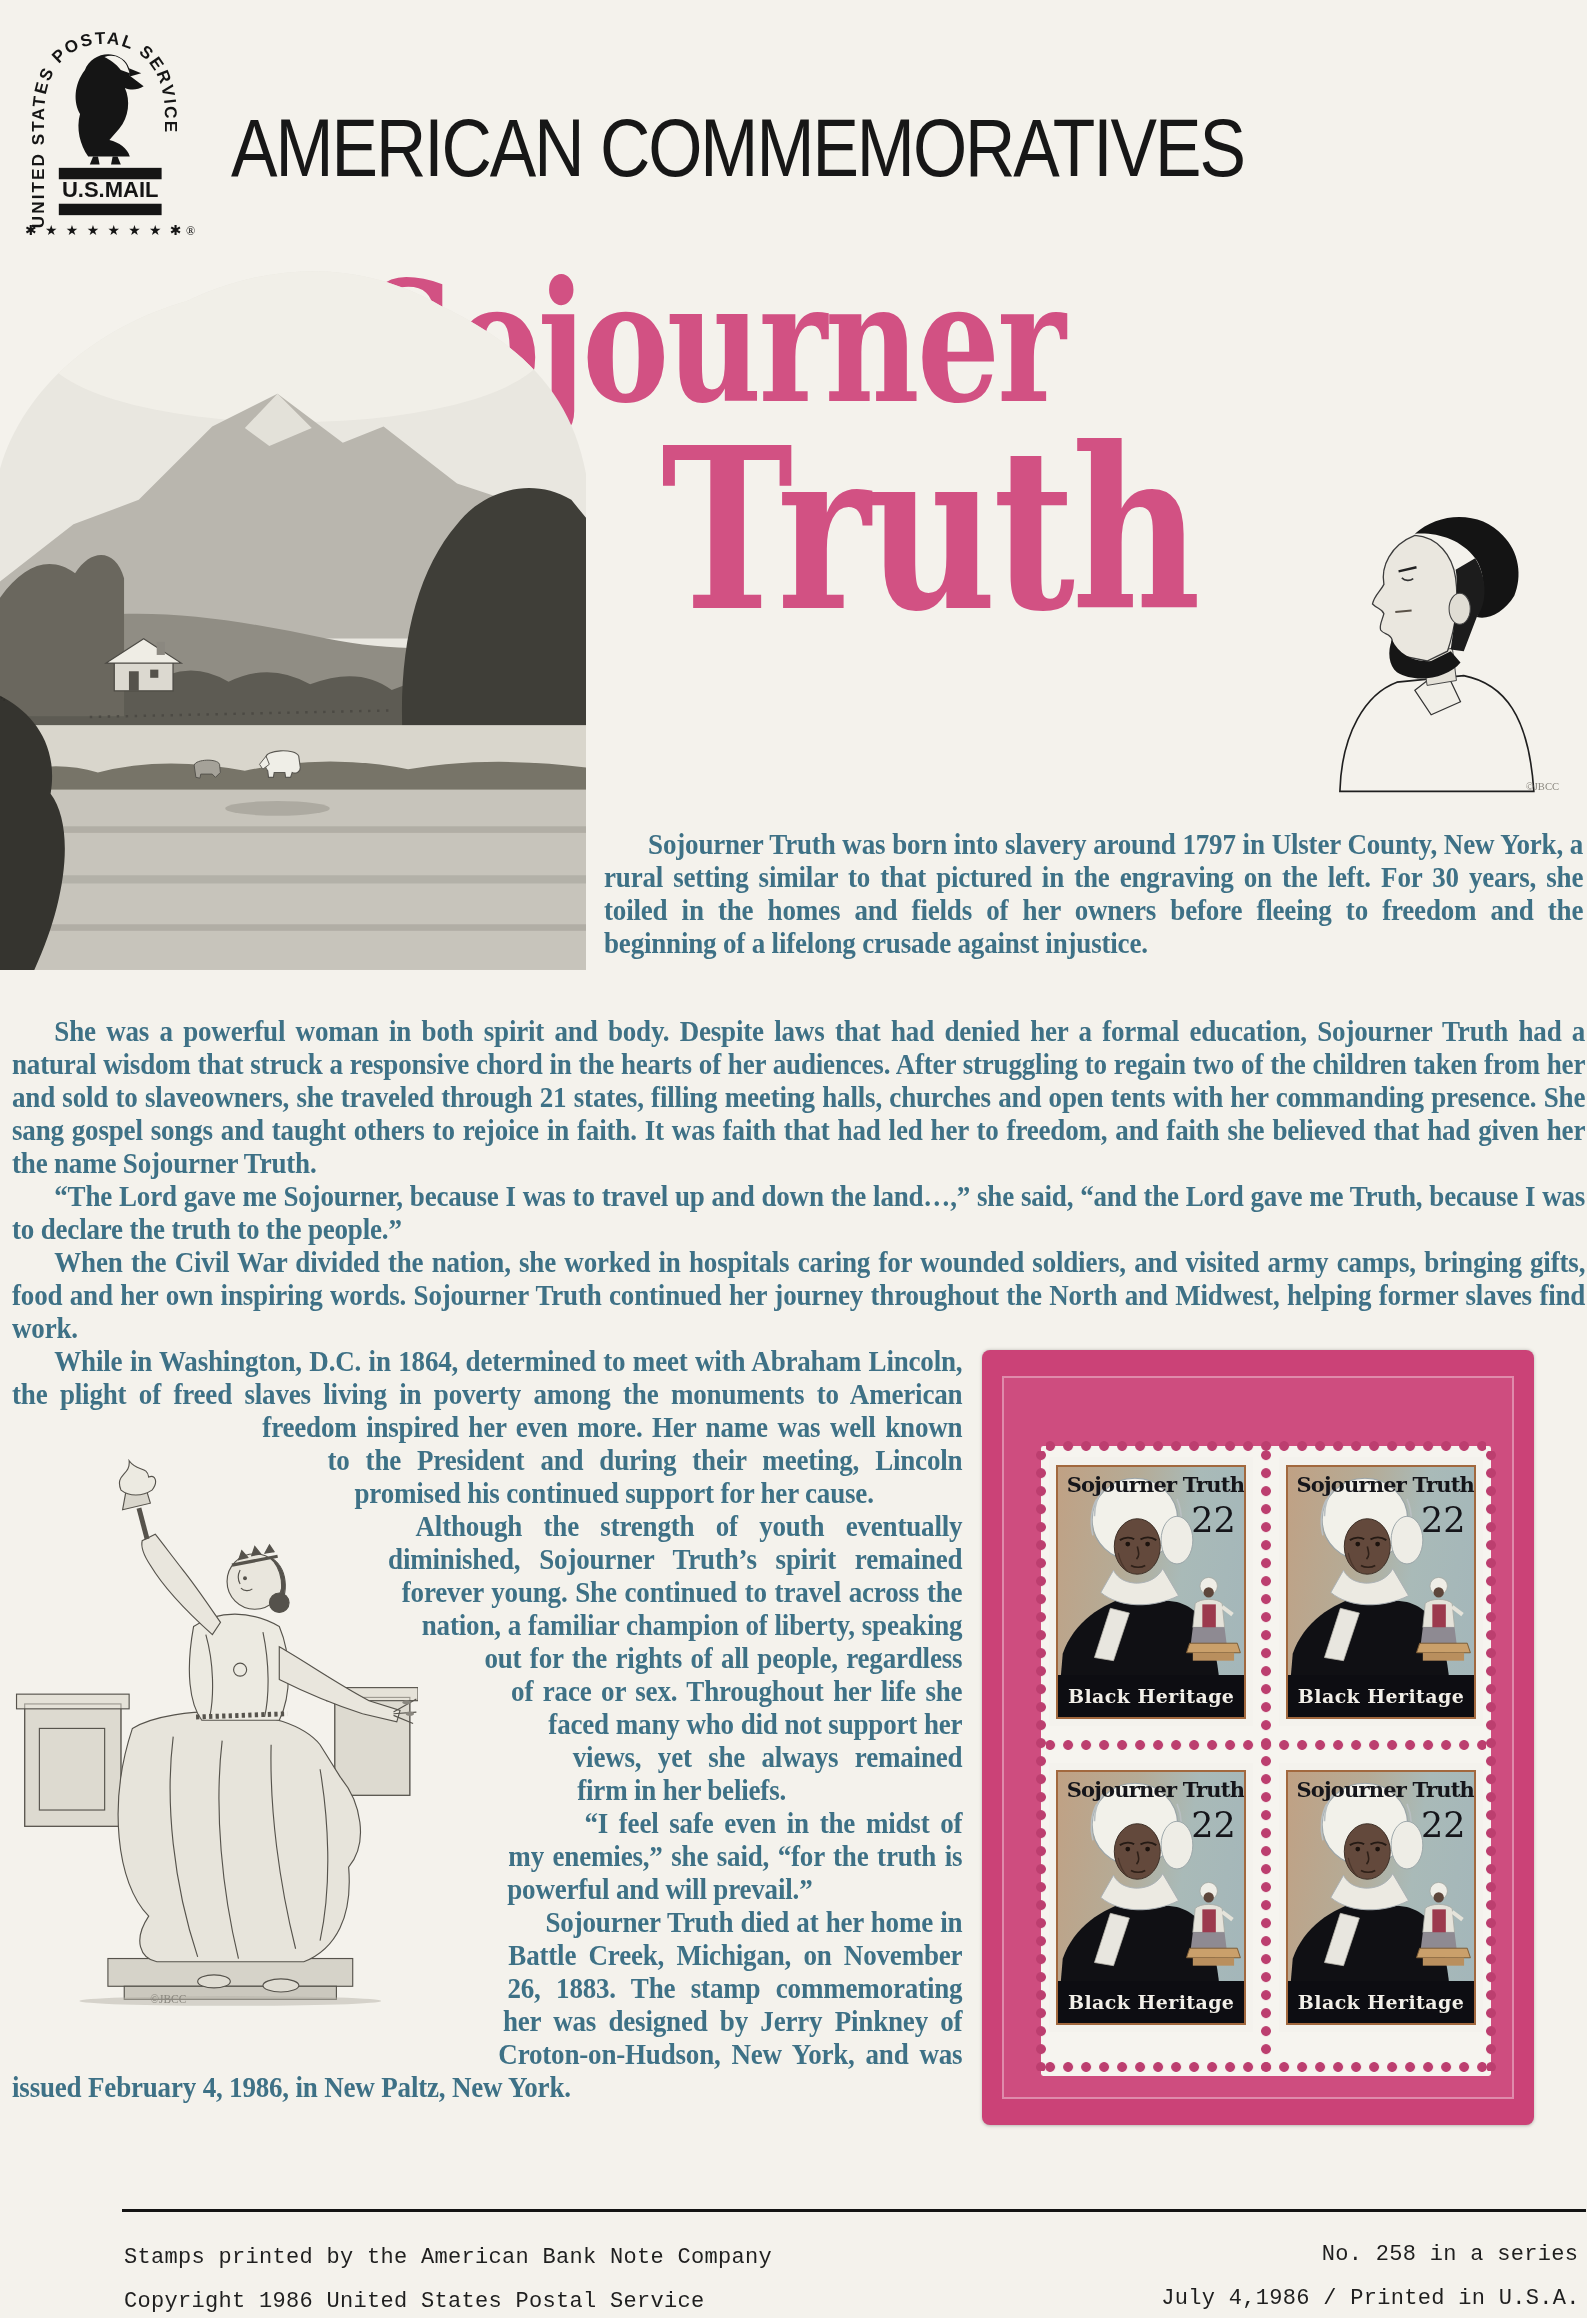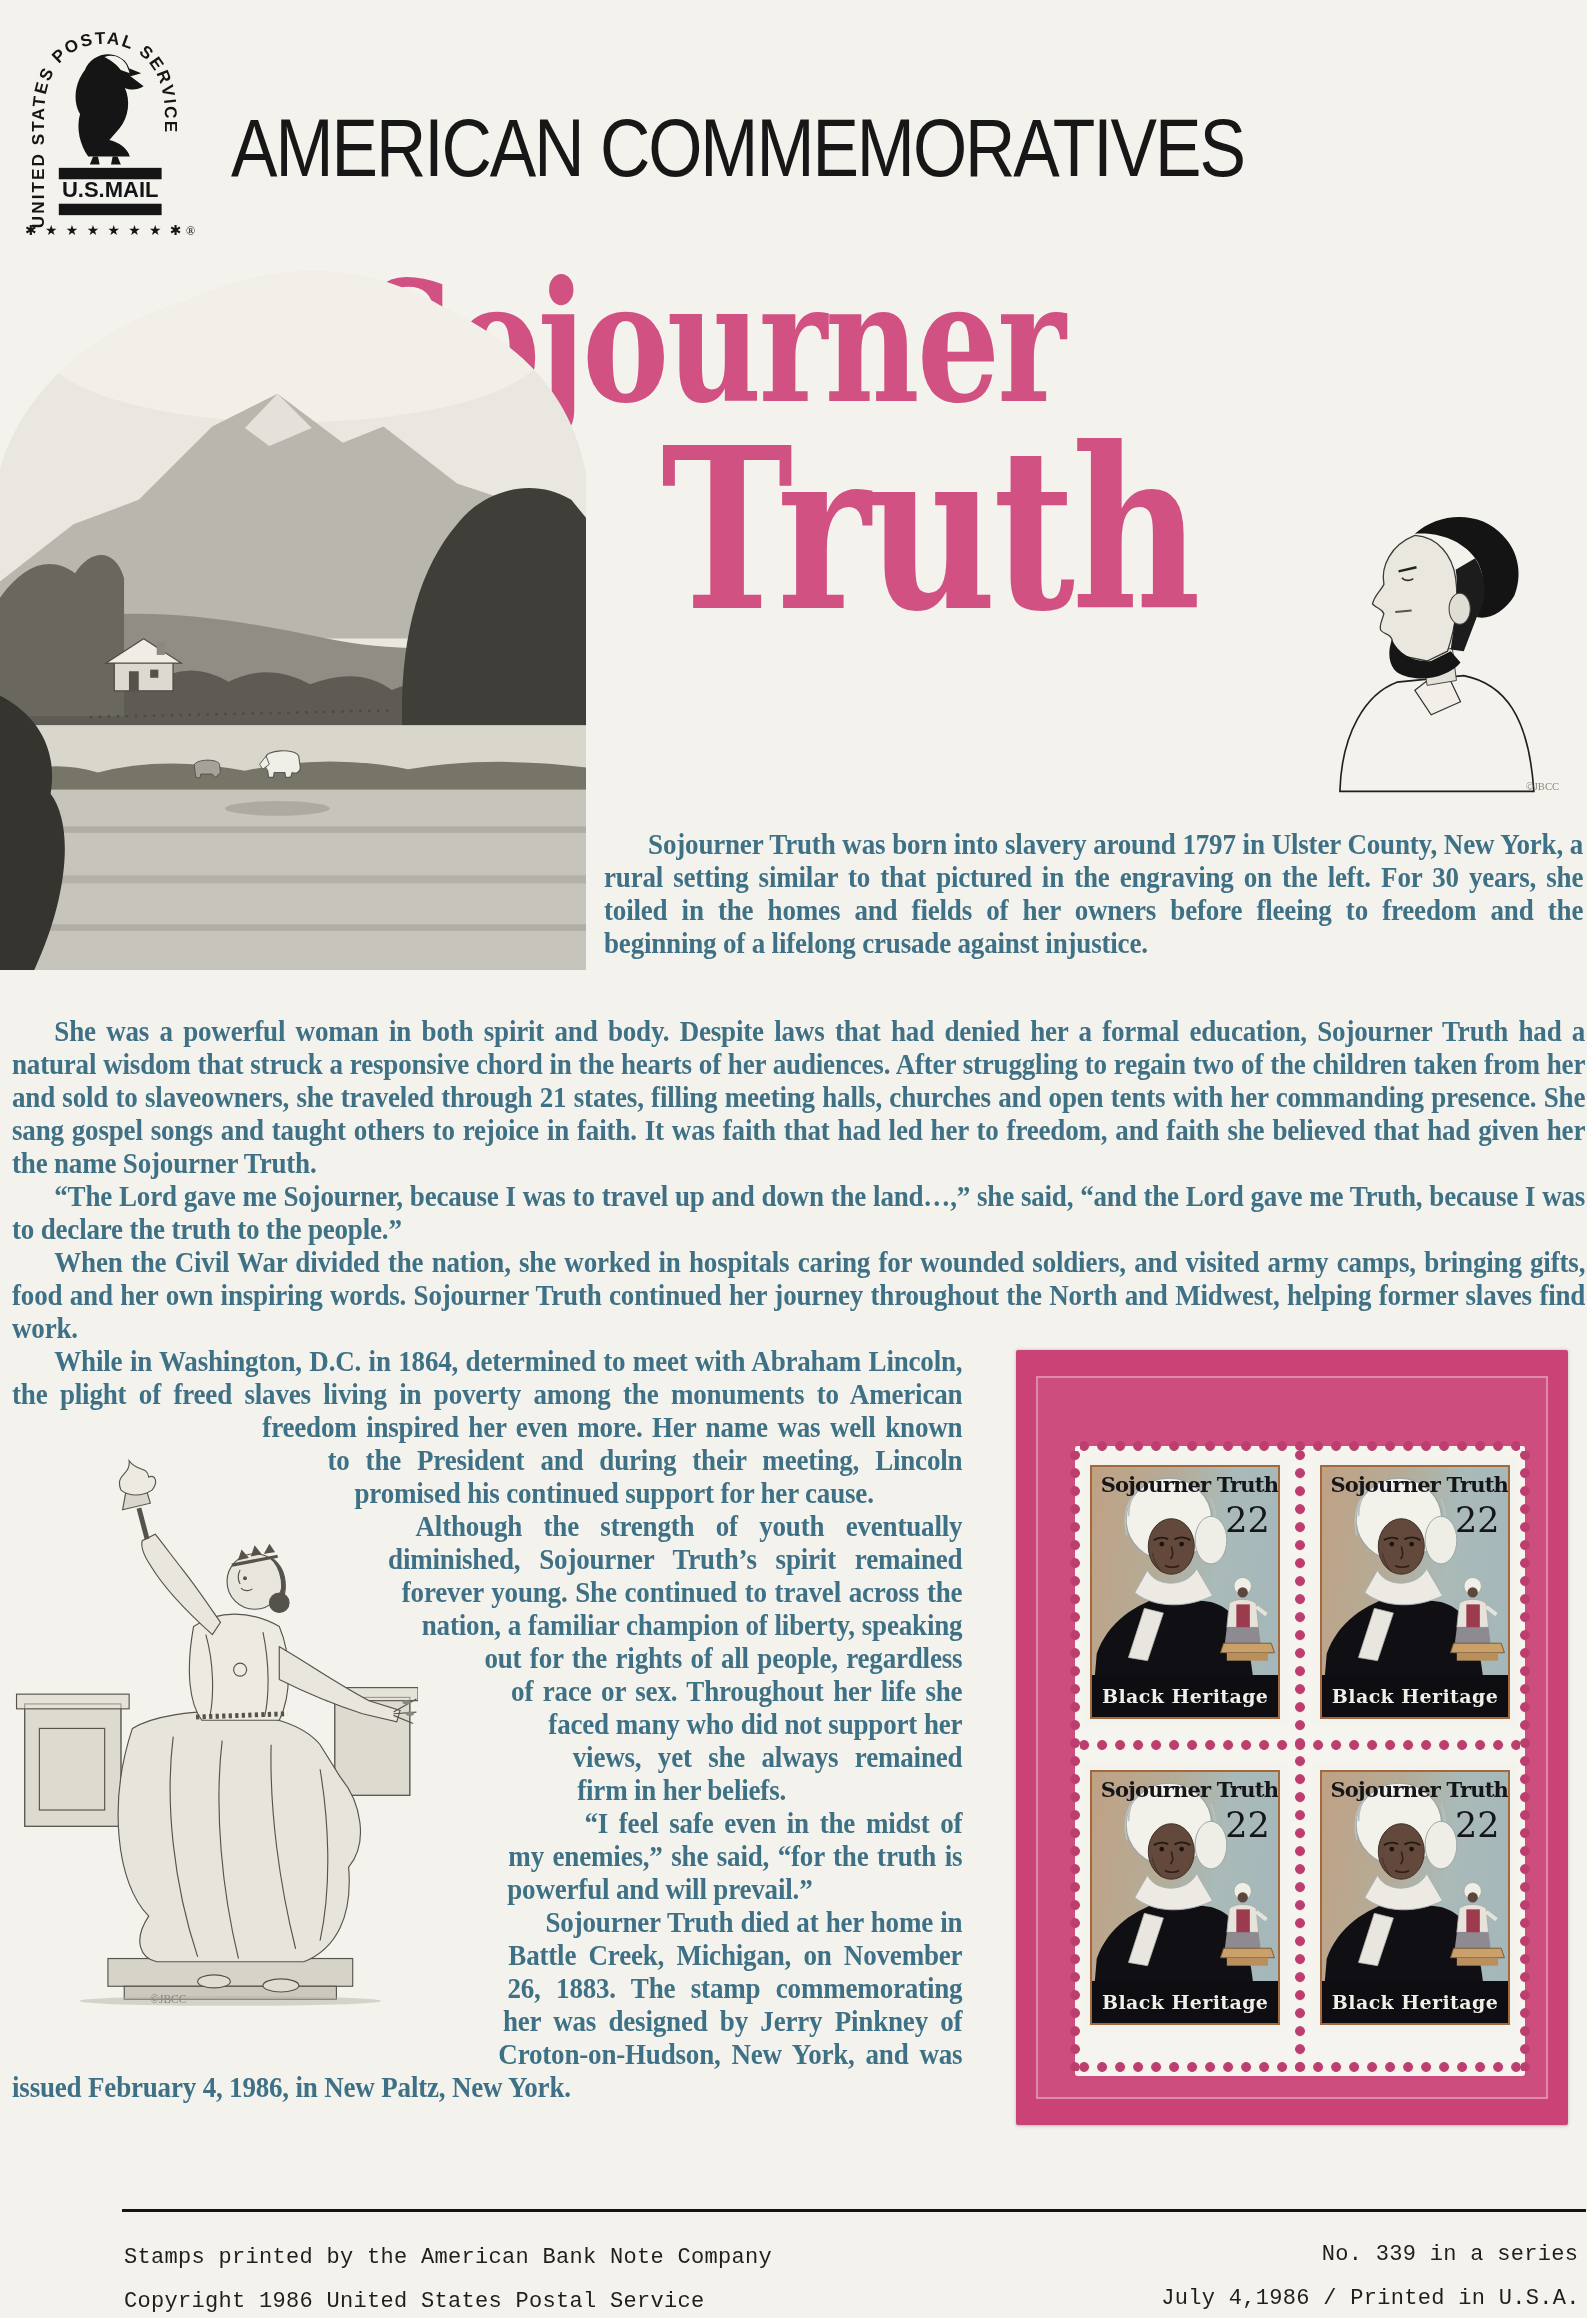--- a/index.html
+++ b/index.html
@@ -34,7 +34,7 @@
       457px 310px,530px 339px,555px 375px,596px 404px,624px 441px,534px 477px,
       545px 522px,534px 571px,545px 620px,530px 718px,0 724px);}
   
-  .mat{position:absolute;left:1016px;top:1350px;width:552px;height:775px;border-radius:2px;
+  .mat{position:absolute;left:982px;top:1350px;width:552px;height:775px;border-radius:8px;
        box-shadow:0 0.8px 3.3px rgba(0,0,0,.25);}
   .acetate{position:absolute;left:19.6px;top:26px;right:19.6px;bottom:26px;
        border:2.4px solid rgba(255,255,255,.35);background:rgba(255,255,255,.06);}

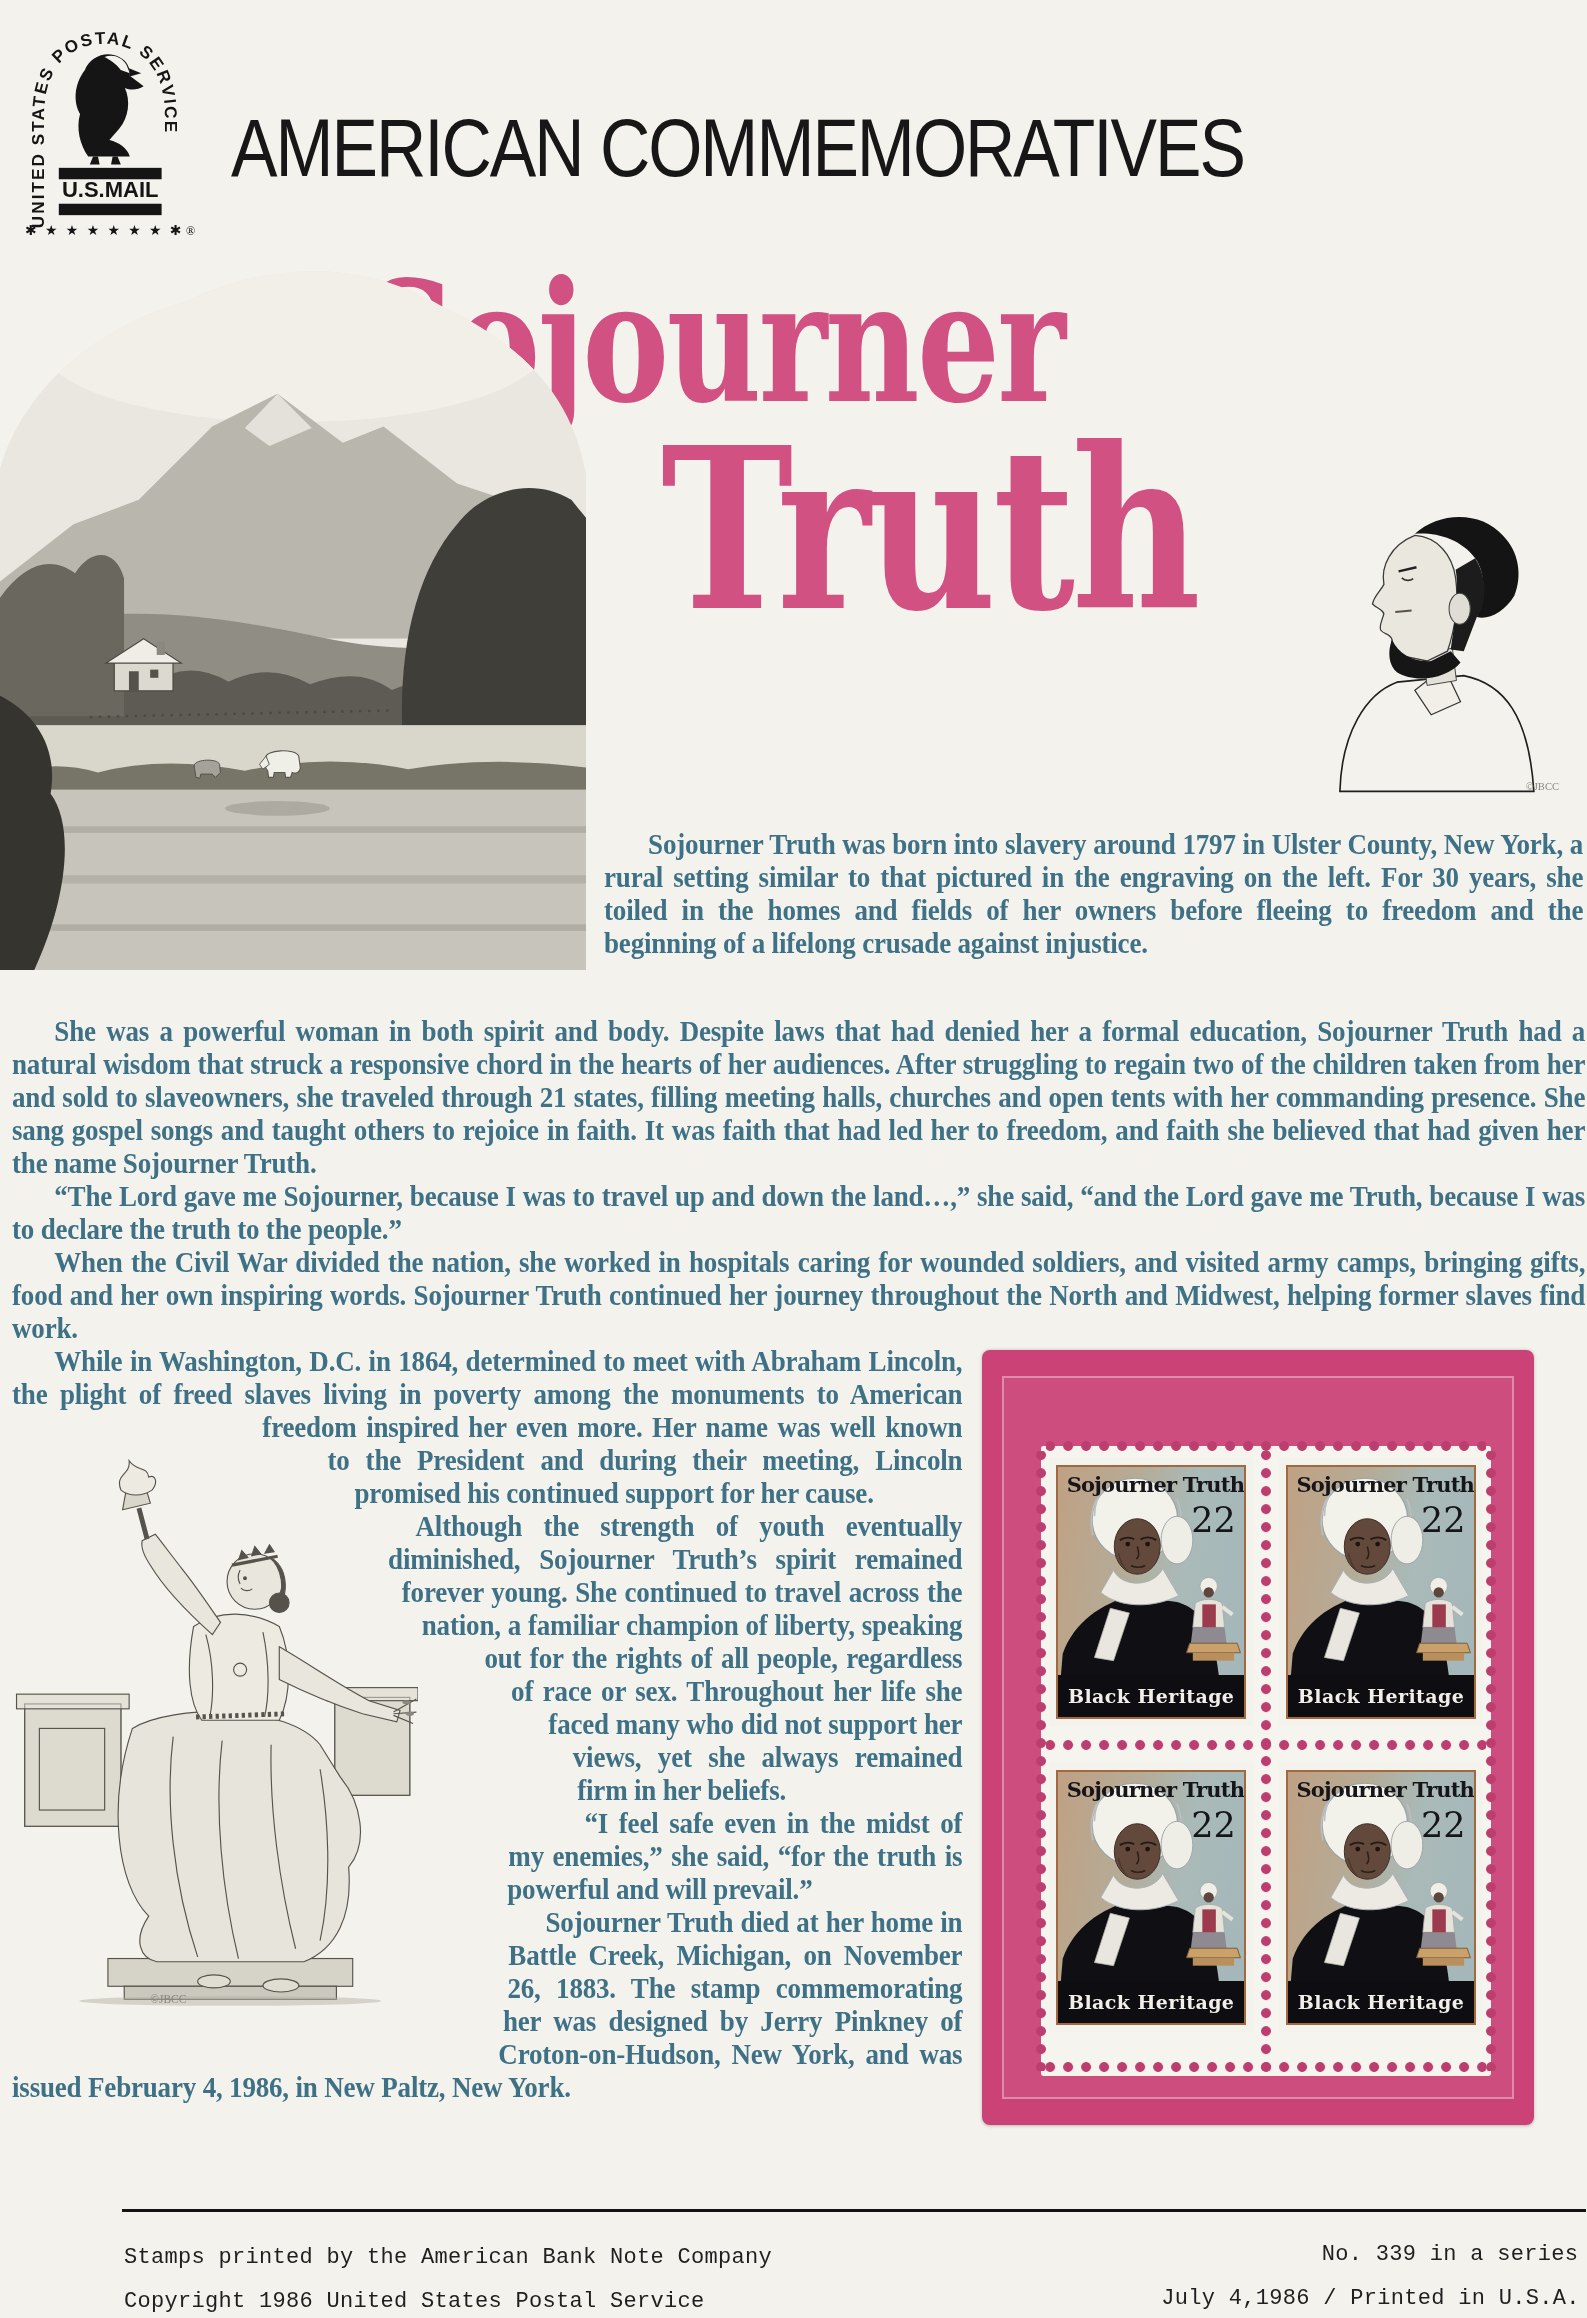--- a/index.html
+++ b/index.html
@@ -339,7 +339,7 @@
 
   <div class="rule"></div>
   <div class="fnote f-printer">Stamps printed by the American Bank Note Company</div>
-  <div class="fnote f-series">No. 339 in a series</div>
+  <div class="fnote f-series">No. 258 in a series</div>
   <div class="fnote f-copy">Copyright 1986 United States Postal Service</div>
   <div class="fnote f-issue">July 4,1986 / Printed in U.S.A.</div>
 </div>

